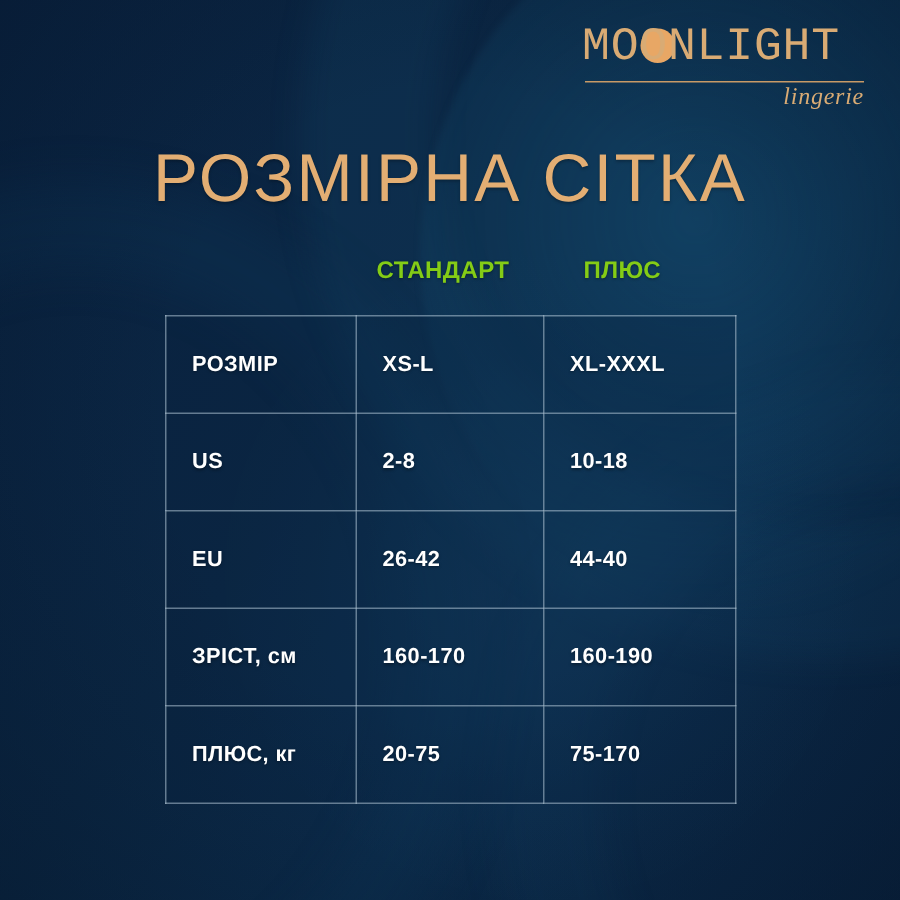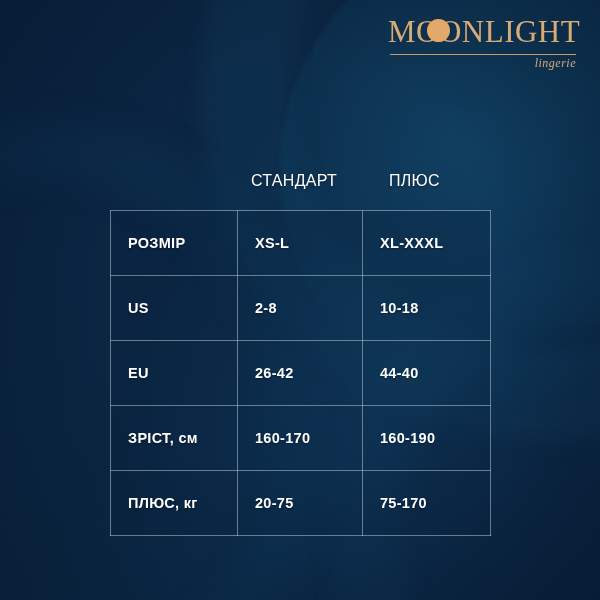--- a/index.html
+++ b/index.html
@@ -104,7 +104,7 @@
     left: 0;
     top: 0;
     width: 190px;
-    font-family: Liberation Serif, serif;
+    font-family: Liberation Mono, monospace;
     font-size: 31px;
     letter-spacing: 0.5px;
     line-height: 36px;

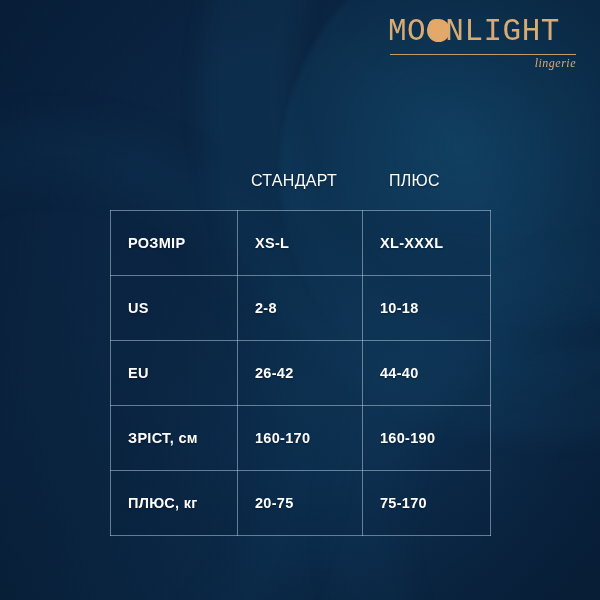--- a/index.html
+++ b/index.html
@@ -136,7 +136,7 @@
     right: 2px;
     top: 42px;
     font-family: "Liberation Serif", serif;
-    font-size: 12px;
+    font-size: 16px;
     font-style: italic;
     letter-spacing: 0.5px;
     color: #d9ab74;

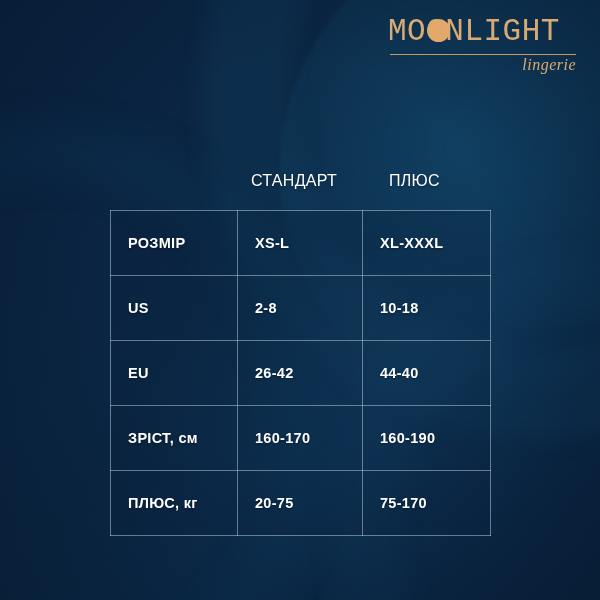--- a/index.html
+++ b/index.html
@@ -226,6 +226,7 @@
     <div class="logo-sub">lingerie</div>
   </div>
 
+  <div class="title">РОЗМІРНА СІТКА</div>
 
   <div class="col-headers">
     <div class="col-header std">СТАНДАРТ</div>

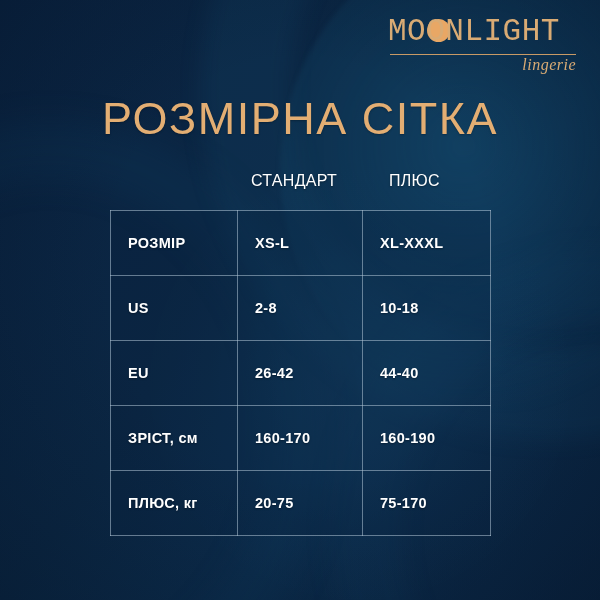--- a/index.html
+++ b/index.html
@@ -170,8 +170,8 @@
     position: absolute;
     top: 0;
     font-size: 16px;
-    font-weight: normal;
-    color: #ffffff;
+    font-weight: bold;
+    color: #84cc16;
     letter-spacing: 0.3px;
     text-shadow: 0 1px 2px rgba(0,0,0,0.35);
   }

